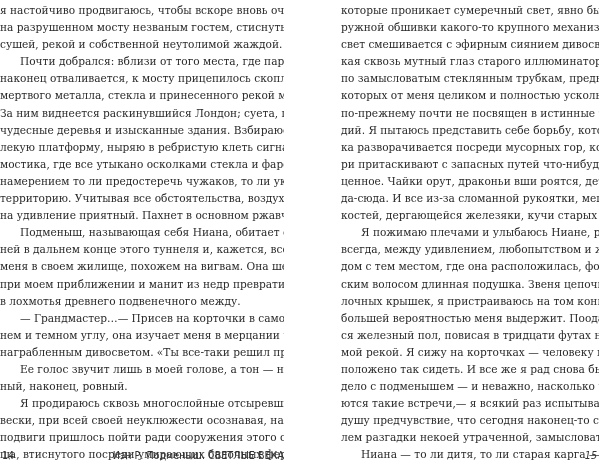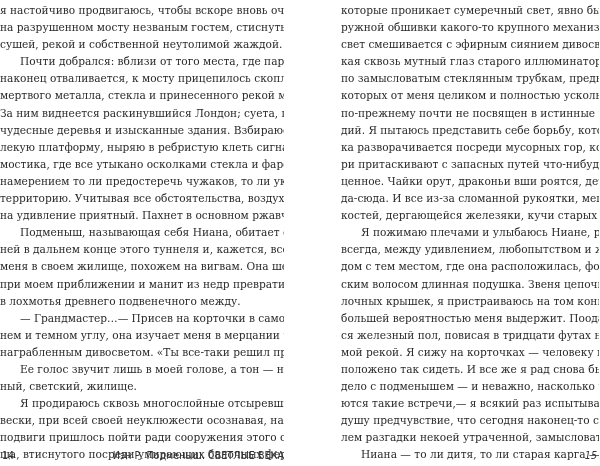--- a/index.html
+++ b/index.html
@@ -48,7 +48,7 @@
     <span class="line">нем и темном углу, она изучает меня в мерцании чаши с</span>
     <span class="line last">награбленным дивосветом. «Ты все-таки решил прийти…»</span>
     <span class="line indent">Ее голос звучит лишь в моей голове, а тон — небреж-</span>
-    <span class="line last">ный, светский, жилище.</span>
+    <span class="line last">ный, наконец, ровный.</span>
     <span class="line indent">Я продираюсь сквозь многослойные отсыревшие зана-</span>
     <span class="line">вески, при всей своей неуклюжести осознавая, на какие</span>
     <span class="line">подвиги пришлось пойти ради сооружения этого обитали-</span>

